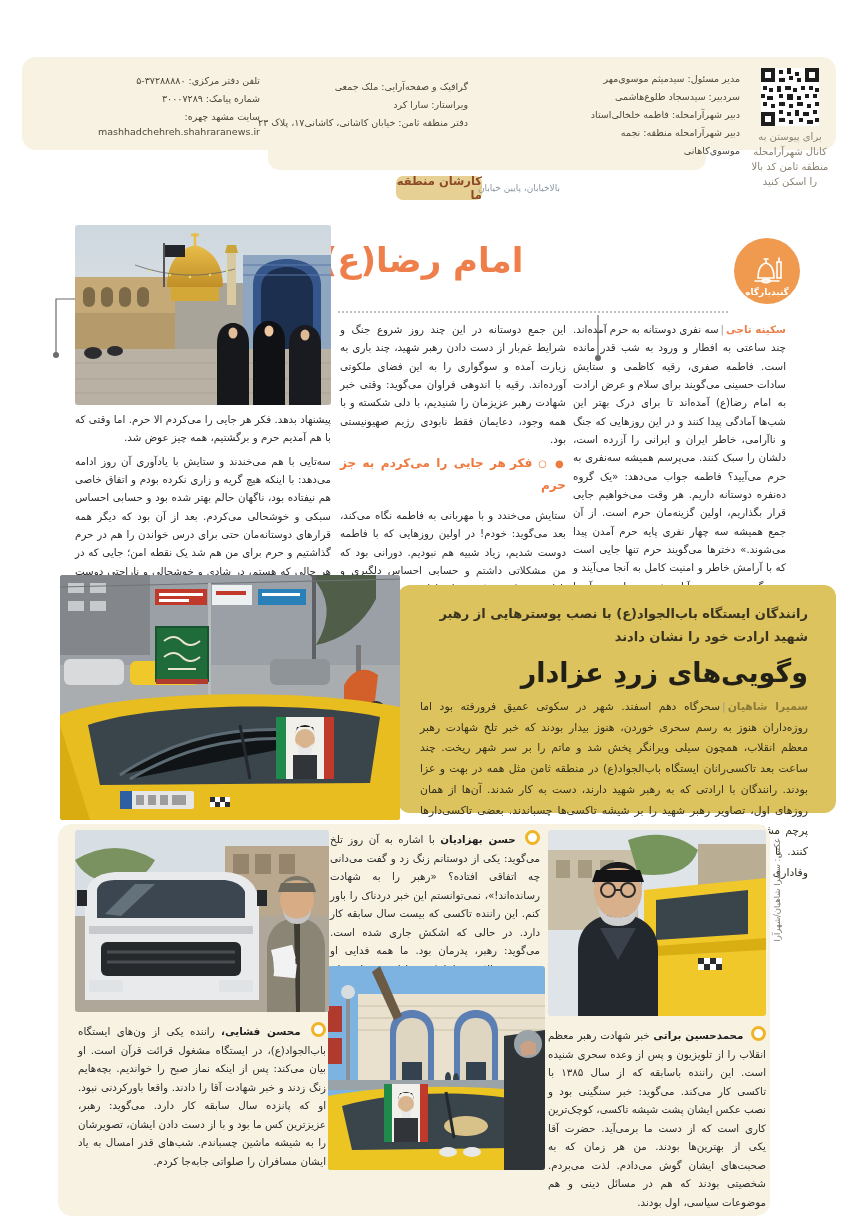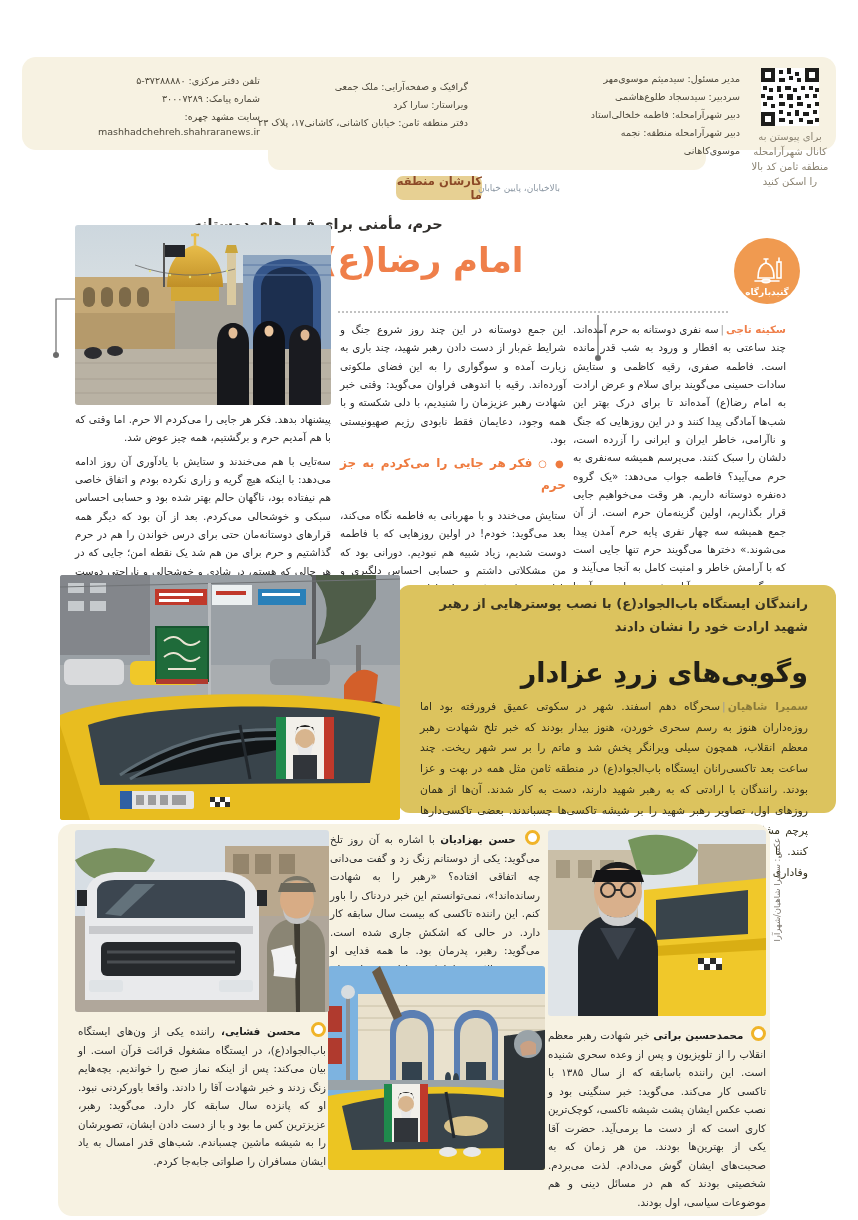--- a/index.html
+++ b/index.html
@@ -128,7 +128,6 @@
   </div>
   <div class="abs sublabel" style="right:298px;top:183px;">بالاخیابان، پایین خیابان</div>
 
-  <div class="abs kicker" style="right:330px;top:216px;width:420px;">حرم، مأمنی برای قرارهای دوستانه</div>
   <div class="abs headline1" style="right:330px;top:240px;width:420px;">امام رضا(ع) بابای ماست</div>
   <div class="abs dotline" style="right:130px;top:311px;width:390px;"></div>
 

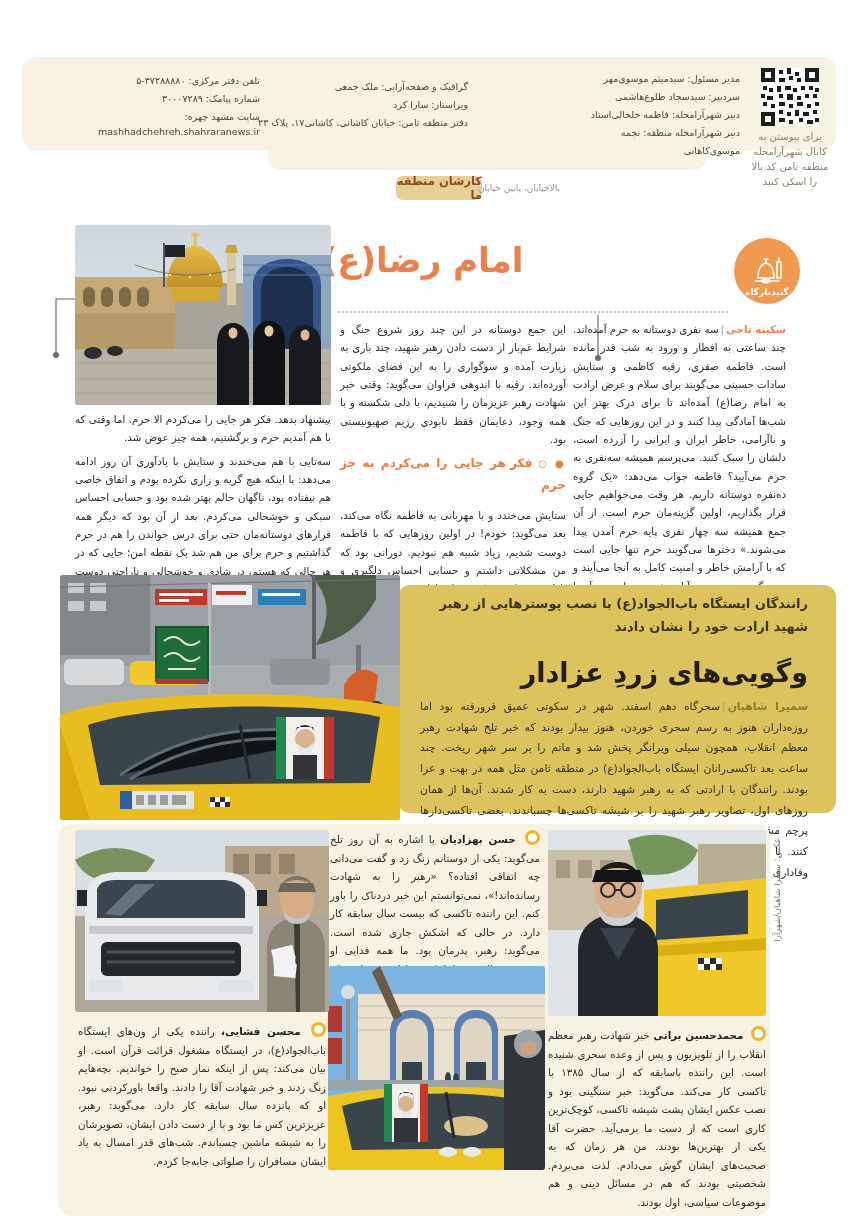--- a/index.html
+++ b/index.html
@@ -243,7 +243,7 @@
   </div>
 
   <div class="abs ybox" style="left:398px;top:585px;width:438px;height:228px;">
-    <div class="ylead" style="position:absolute;right:28px;top:8px;width:370px;">رانندگان ایستگاه باب‌الجواد(ع) با نصب پوسترهایی از رهبر شهید ارادت خود را نشان دادند</div>
+    <div class="ylead" style="position:absolute;right:28px;top:18px;width:370px;">رانندگان ایستگاه باب‌الجواد(ع) با نصب پوسترهایی از رهبر شهید ارادت خود را نشان دادند</div>
     <div class="yhead" style="position:absolute;right:28px;top:72px;">وگویی‌های زردِ عزادار</div>
     <div class="ybody" style="position:absolute;right:28px;top:112px;width:388px;">
       <span class="ybyline">سمیرا شاهیان</span><span class="pipe">|</span><span>سحرگاه دهم اسفند. شهر در سکوتی عمیق فرورفته بود اما روزه‌داران هنوز به رسم سحری خوردن، هنوز بیدار بودند که خبر تلخ شهادت رهبر معظم انقلاب، همچون سیلی ویرانگر پخش شد و ماتم را بر سر شهر ریخت. چند ساعت بعد تاکسی‌رانان ایستگاه باب‌الجواد(ع) در منطقه ثامن مثل همه در بهت و عزا بودند. رانندگان با ارادتی که به رهبر شهید دارند، دست به کار شدند. آن‌ها از همان روزهای اول، تصاویر رهبر شهید را بر شیشه تاکسی‌ها چسباندند. بعضی تاکسی‌دارها پرچم مشکی عزای ایران را هم عقب ماشین نصب کردند تا اعلام ارادت و عزاداری کنند. با این رانندگان که هر پرچم و تصویر روی وسیله کارشان، نوعی همدردی و وفاداری را روایت می‌کند، گفت‌وگویی داشتیم.</span>

